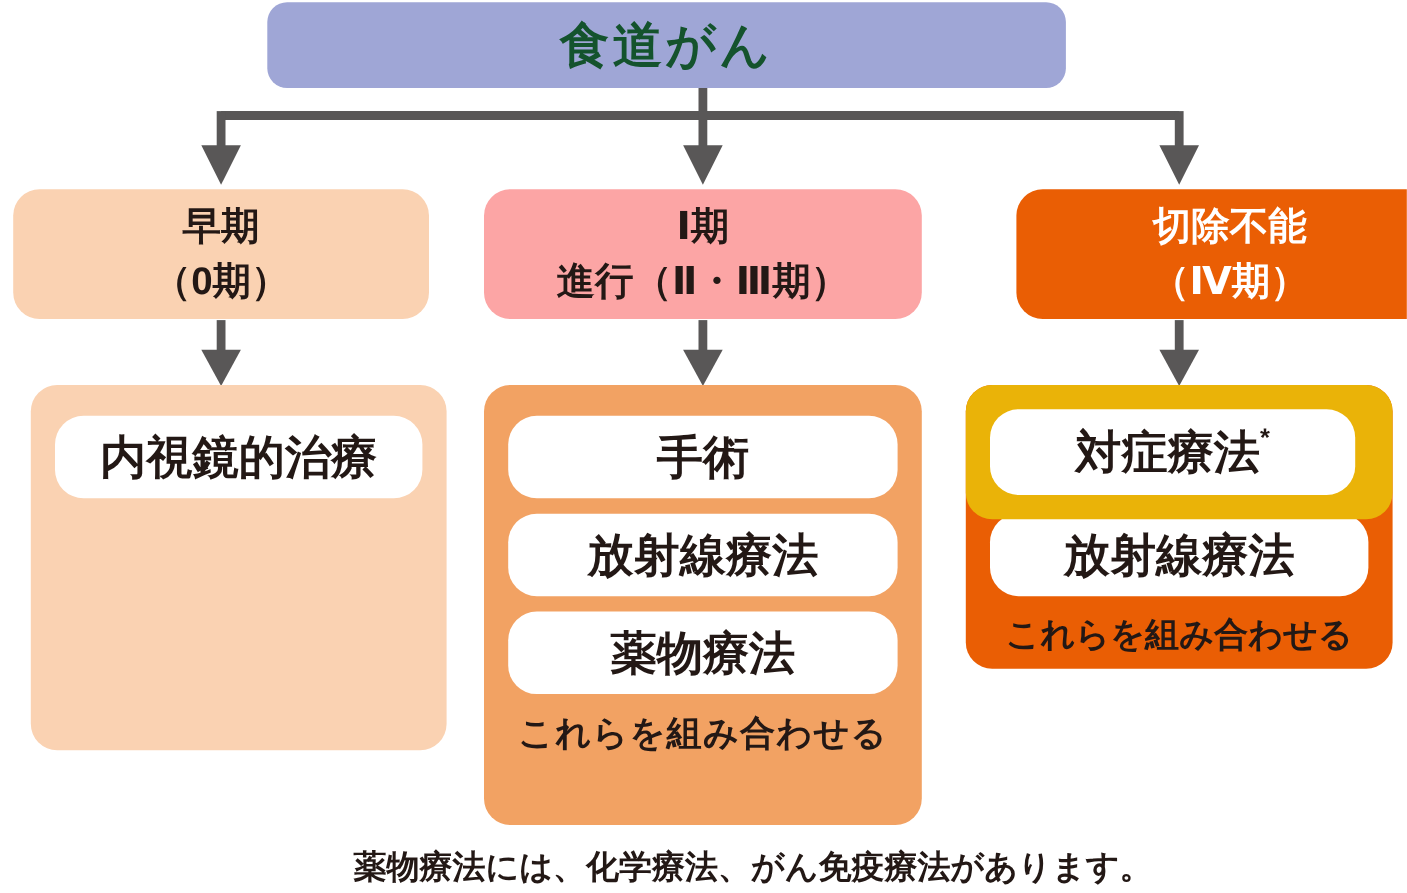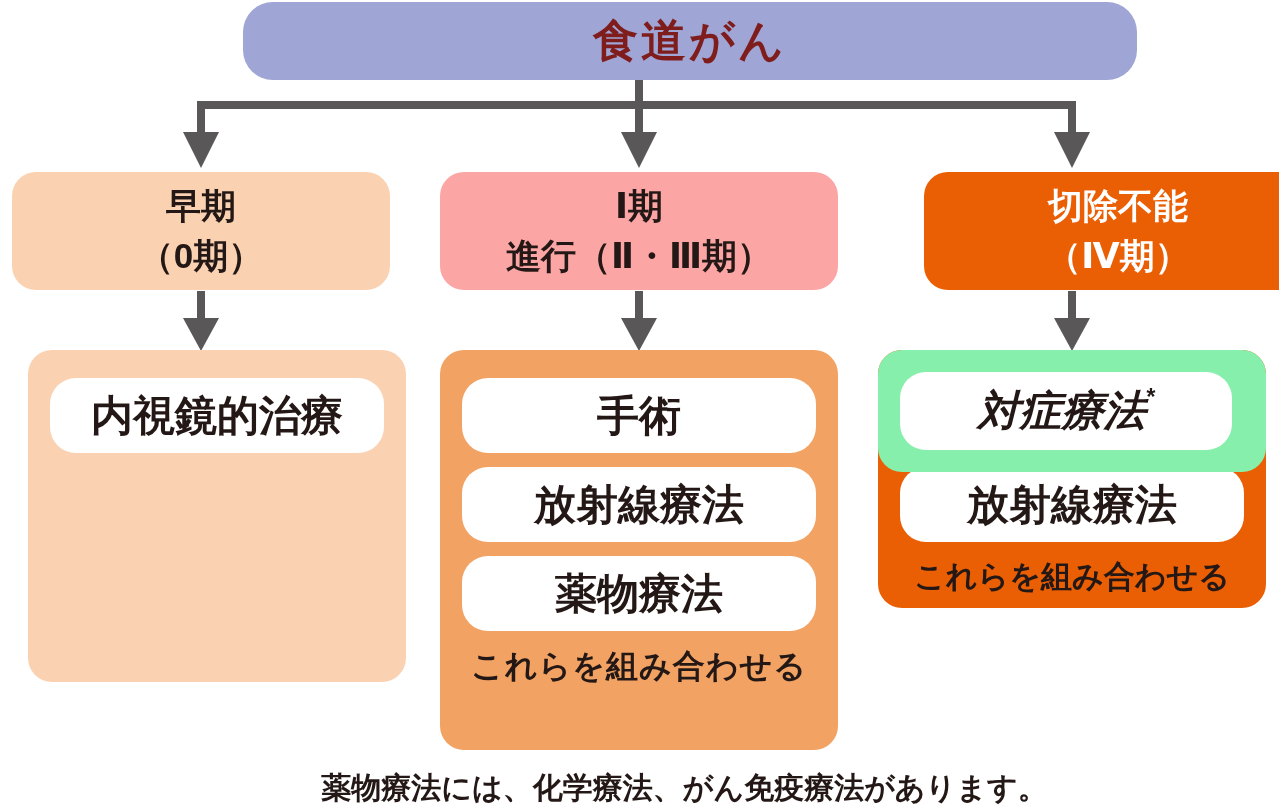--- a/index.html
+++ b/index.html
@@ -21,11 +21,11 @@
   .root-node {
     position: absolute;
     left: 243px; top: 2px;
-    width: 894px; height: 78px;
+    width: 726px; height: 78px;
     background: #9FA6D6;
-    border-radius: 30px;
+    border-radius: 18px;
     display: flex; align-items: center; justify-content: center;
-    color: #7f1d1d;
+    color: #14532d;
     font-size: 45px;
     font-weight: bold;
     letter-spacing: 3px;

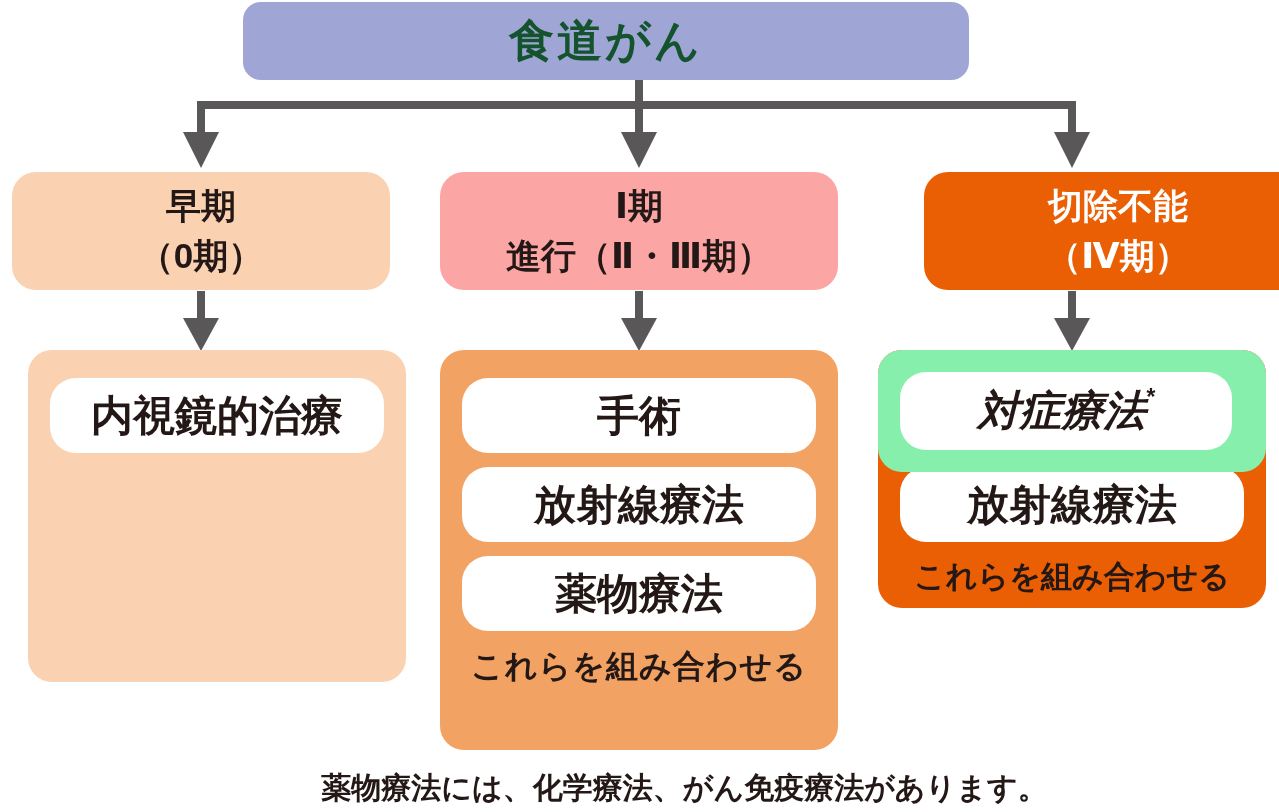--- a/index.html
+++ b/index.html
@@ -56,7 +56,7 @@
   .stage-body.early { left: 28px;  width: 378px; height: 332px; background: #FAD2B2; }
   .stage-body.mid   { left: 440px; width: 398px; height: 400px; background: #F2A263; }
   .stage-body.late-a { left: 878px; width: 388px; height: 258px; background: #EA5E04; }
-  .stage-body.late-b { left: 878px; width: 388px; height: 122px; background: #86efac; padding: 22px 34px 0 22px; font-style: italic; }
+  .stage-body.late-b { left: 878px; width: 388px; height: 122px; background: #eab308; padding: 22px 34px 0 22px; }
   .treatment-pill {
     background: #ffffff;
     border-radius: 26px;

